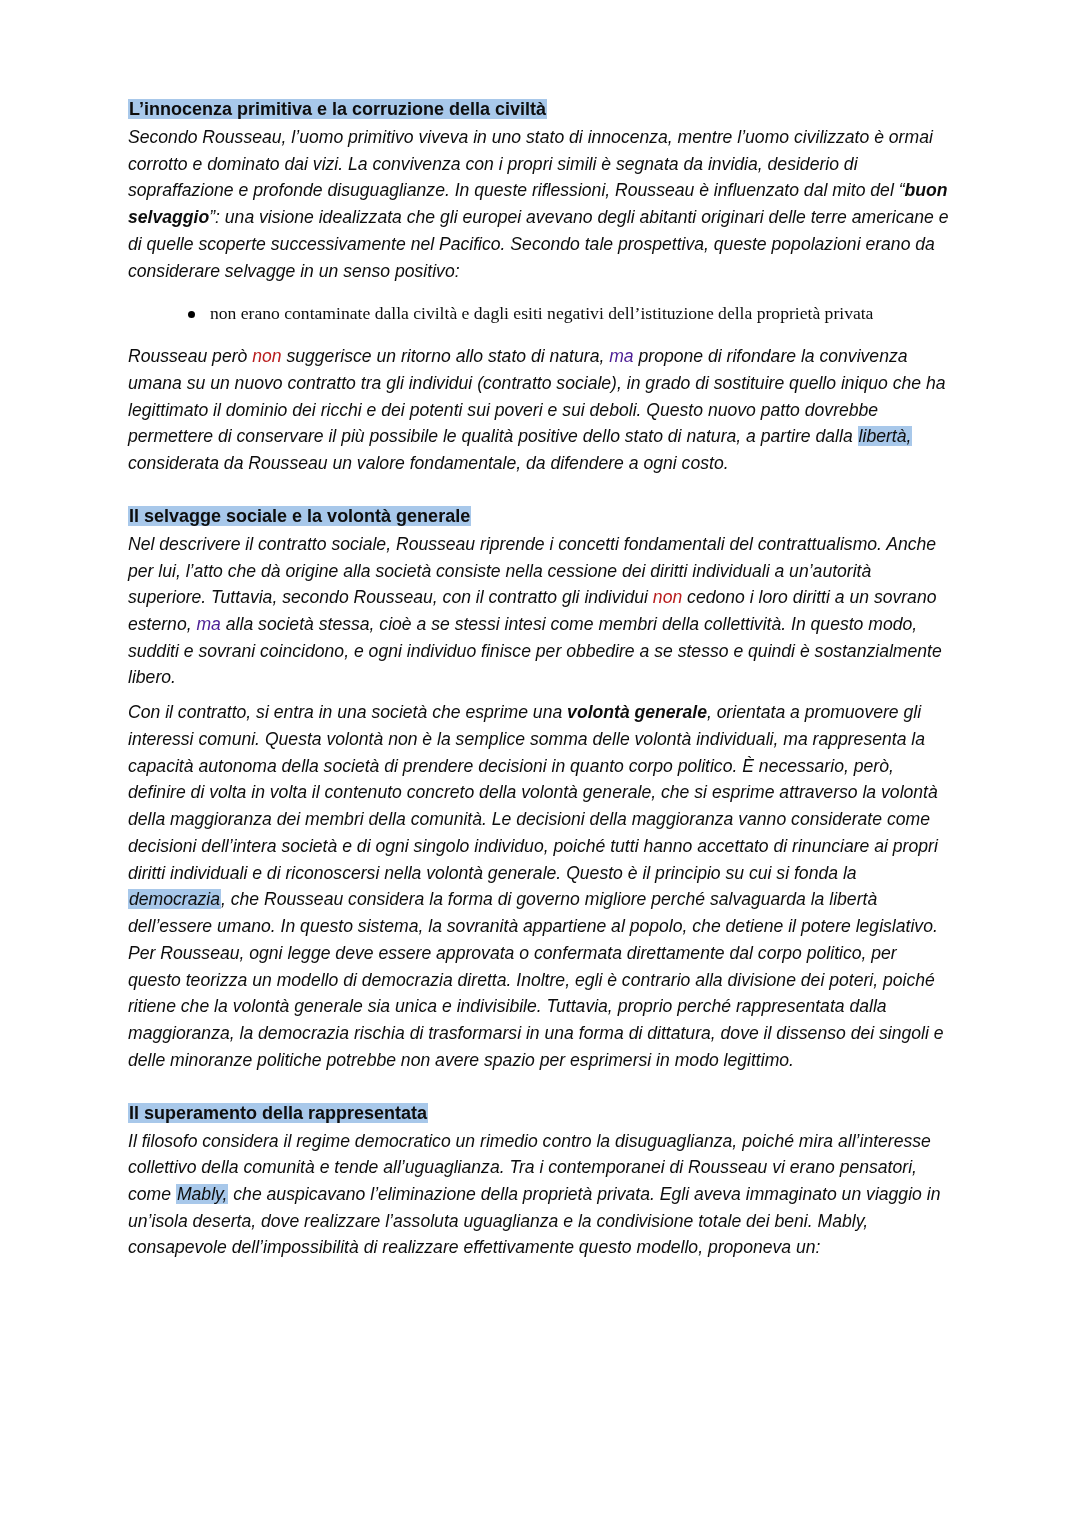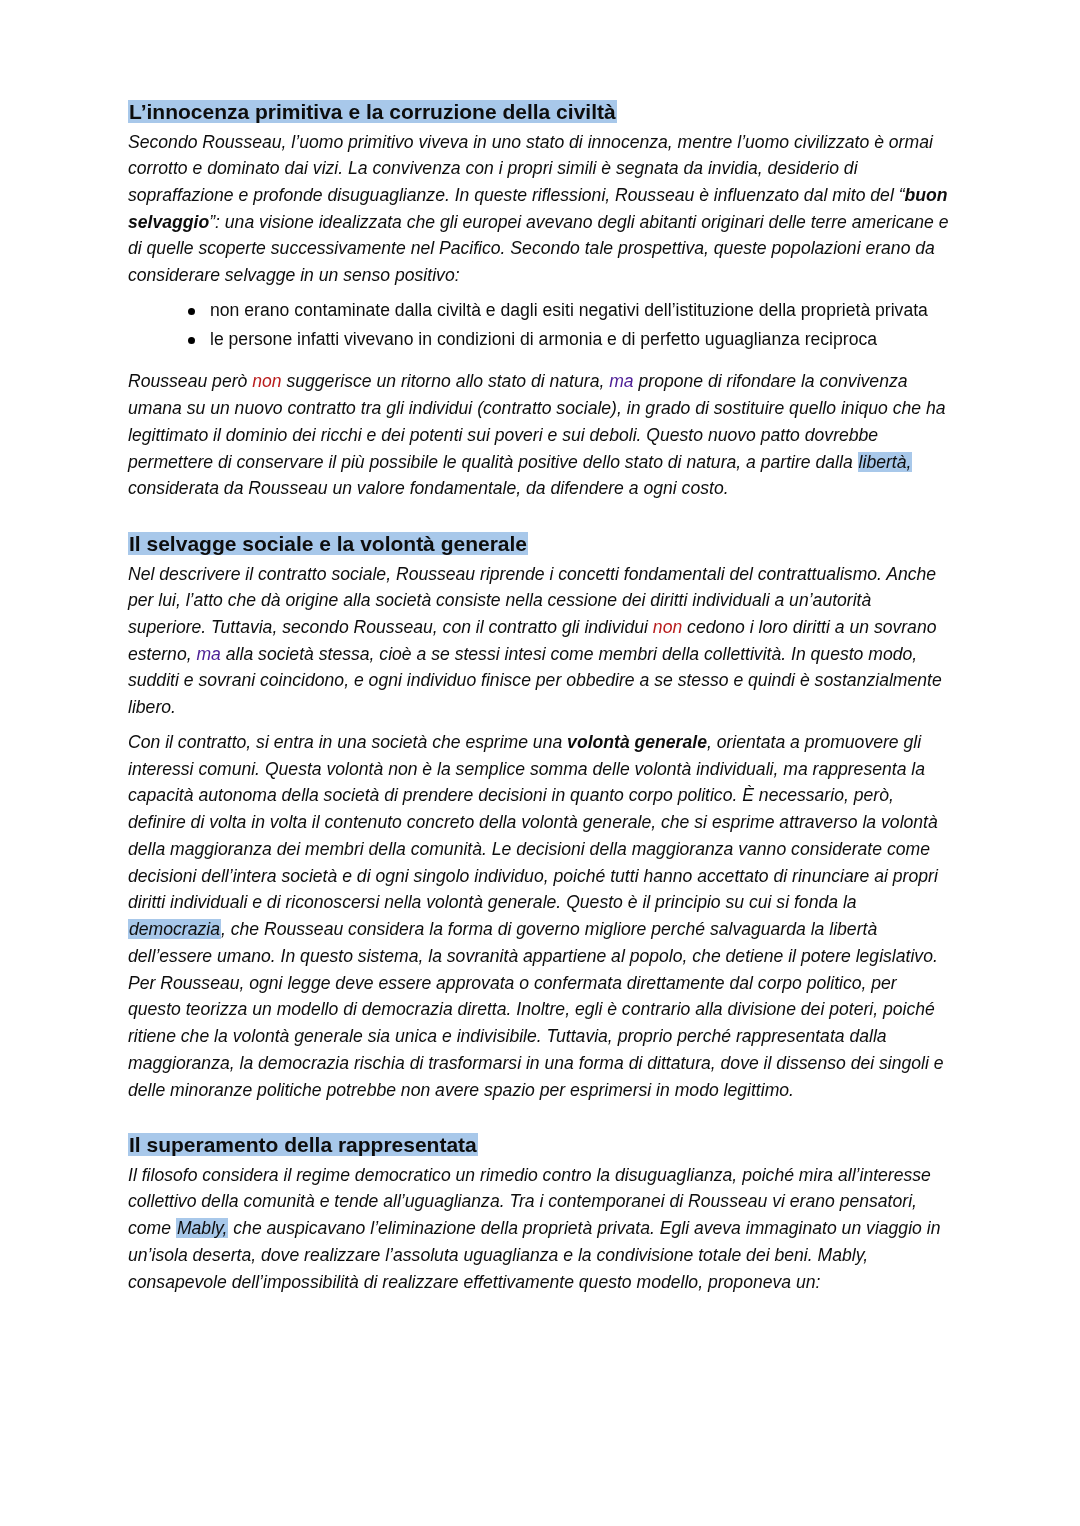--- a/index.html
+++ b/index.html
@@ -26,7 +26,7 @@
     color: #0d0d0d;
   }
   h2.section-heading {
-    font-size: 21px;
+    font-size: 18px;
     font-weight: bold;
     margin: 0 0 1px 0;
     line-height: 1.5;

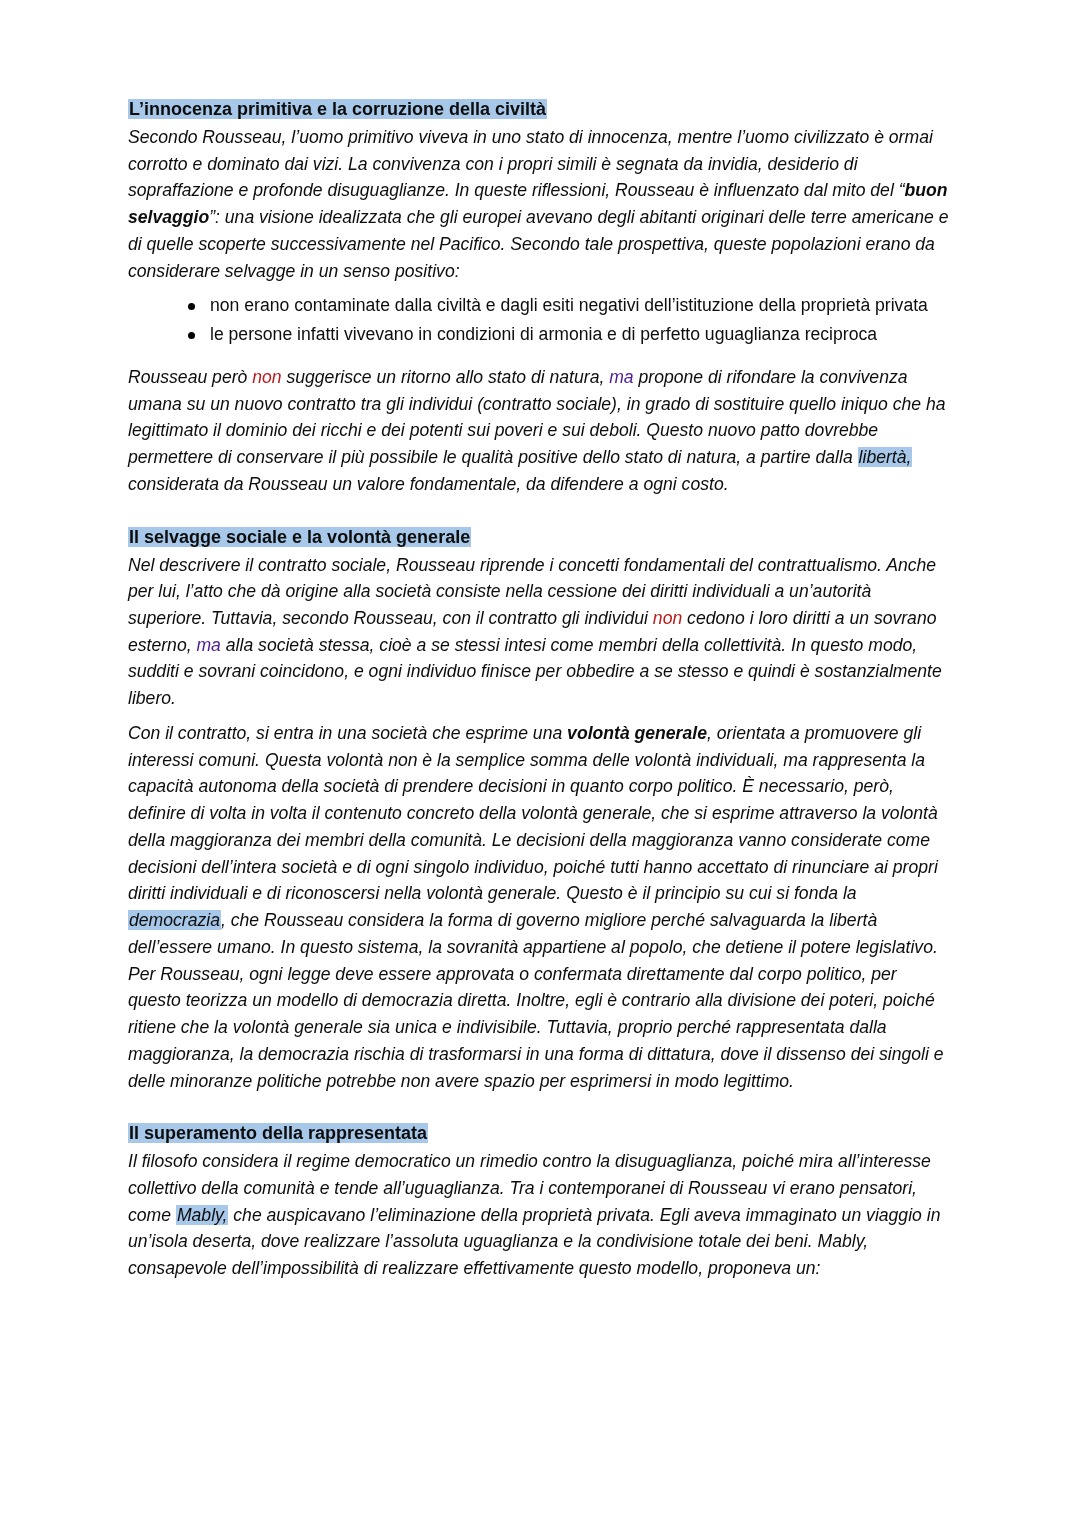--- a/index.html
+++ b/index.html
@@ -54,9 +54,10 @@
   }
   ul.bullets li {
     position: relative;
-    margin: 8px 0 0 0;
+    margin: 16px 0 0 0;
     padding-left: 22px;
     line-height: 1.52;
+    font-family: Liberation Serif, serif;
   }
   ul.bullets li + li { margin-top: 2px; }
   ul.bullets li::before {

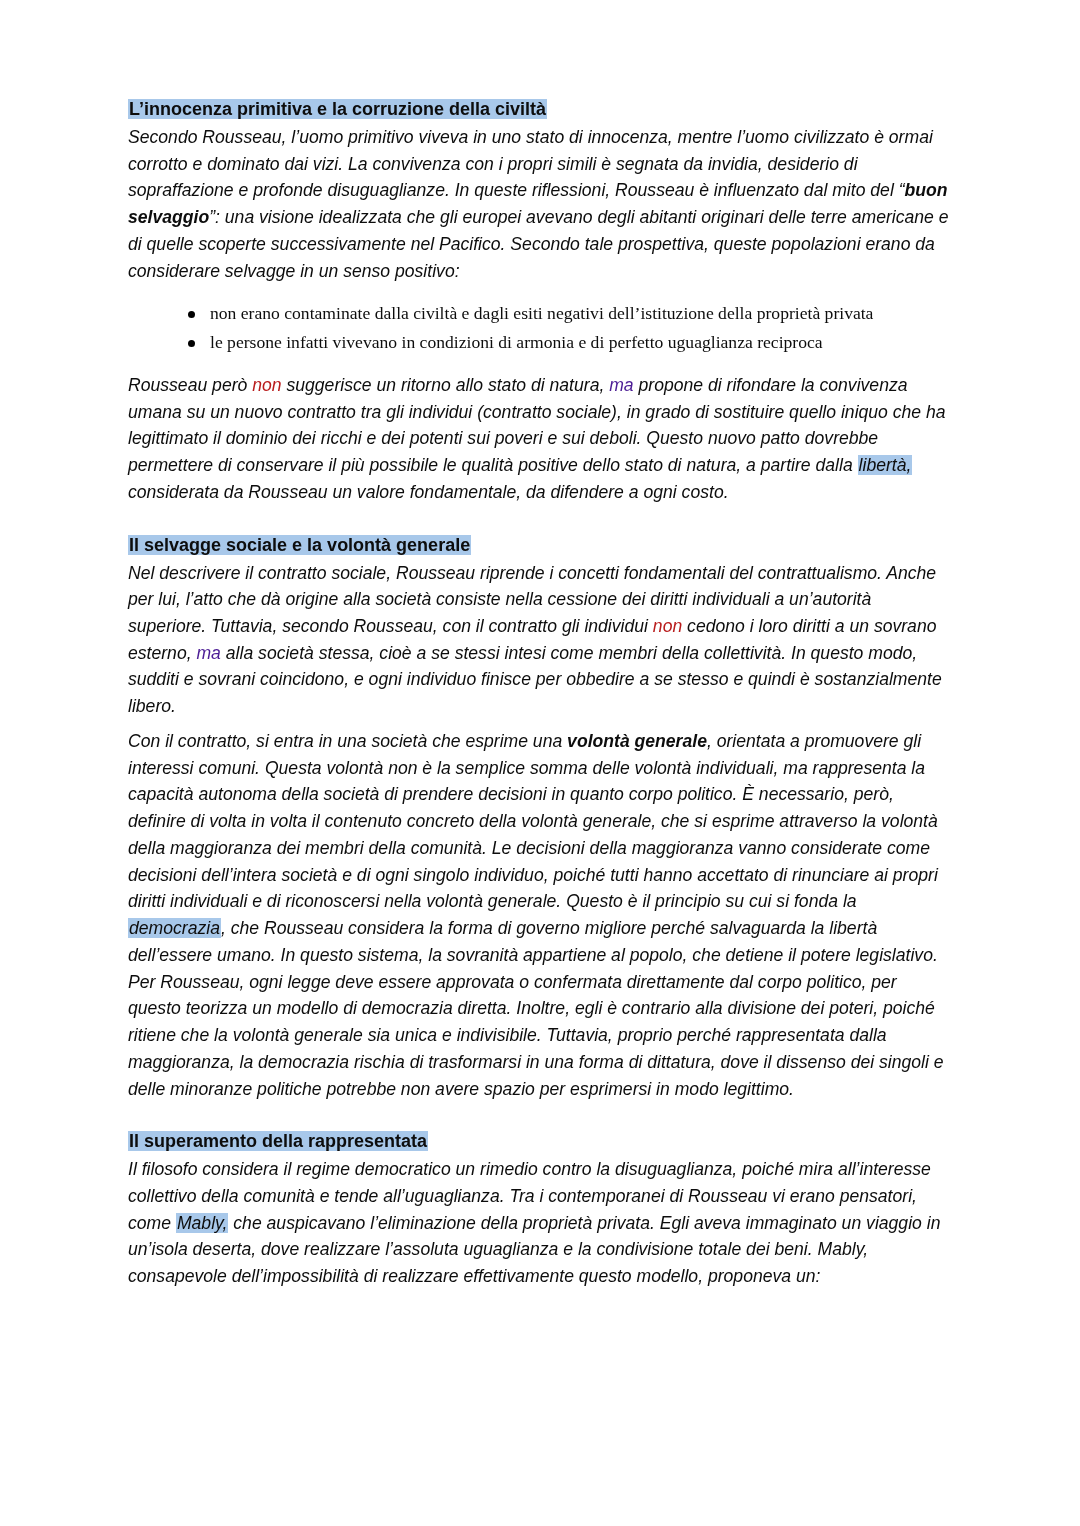--- a/index.html
+++ b/index.html
@@ -87,7 +87,6 @@
         <p class="para"><span>Secondo Rousseau, l’uomo primitivo viveva in uno stato di innocenza, mentre l’uomo civilizzato è ormai corrotto e dominato dai vizi. La convivenza con i propri simili è segnata da invidia, desiderio di sopraffazione e profonde disuguaglianze. In queste riflessioni, Rousseau è influenzato dal mito del “</span><span class="b">buon selvaggio</span><span>”: una visione idealizzata che gli europei avevano degli abitanti originari delle terre americane e di quelle scoperte successivamente nel Pacifico. Secondo tale prospettiva, queste popolazioni erano da considerare selvagge in un senso positivo:</span></p>
         <ul class="bullets">
           <li>non erano contaminate dalla civiltà e dagli esiti negativi dell’istituzione della proprietà privata</li>
-          <li>le persone infatti vivevano in condizioni di armonia e di perfetto uguaglianza reciproca</li>
         </ul>
         <div class="spacer-sm"></div>
         <p class="para"><span>Rousseau però </span><span class="red">non</span><span> suggerisce un ritorno allo stato di natura, </span><span class="green">ma</span><span> propone di rifondare la convivenza umana su un nuovo contratto tra gli individui (contratto sociale), in grado di sostituire quello iniquo che ha legittimato il dominio dei ricchi e dei potenti sui poveri e sui deboli. Questo nuovo patto dovrebbe permettere di conservare il più possibile le qualità positive dello stato di natura, a partire dalla </span><span class="hl-tight">libertà,</span><span> considerata da Rousseau un valore fondamentale, da difendere a ogni costo.</span></p>

